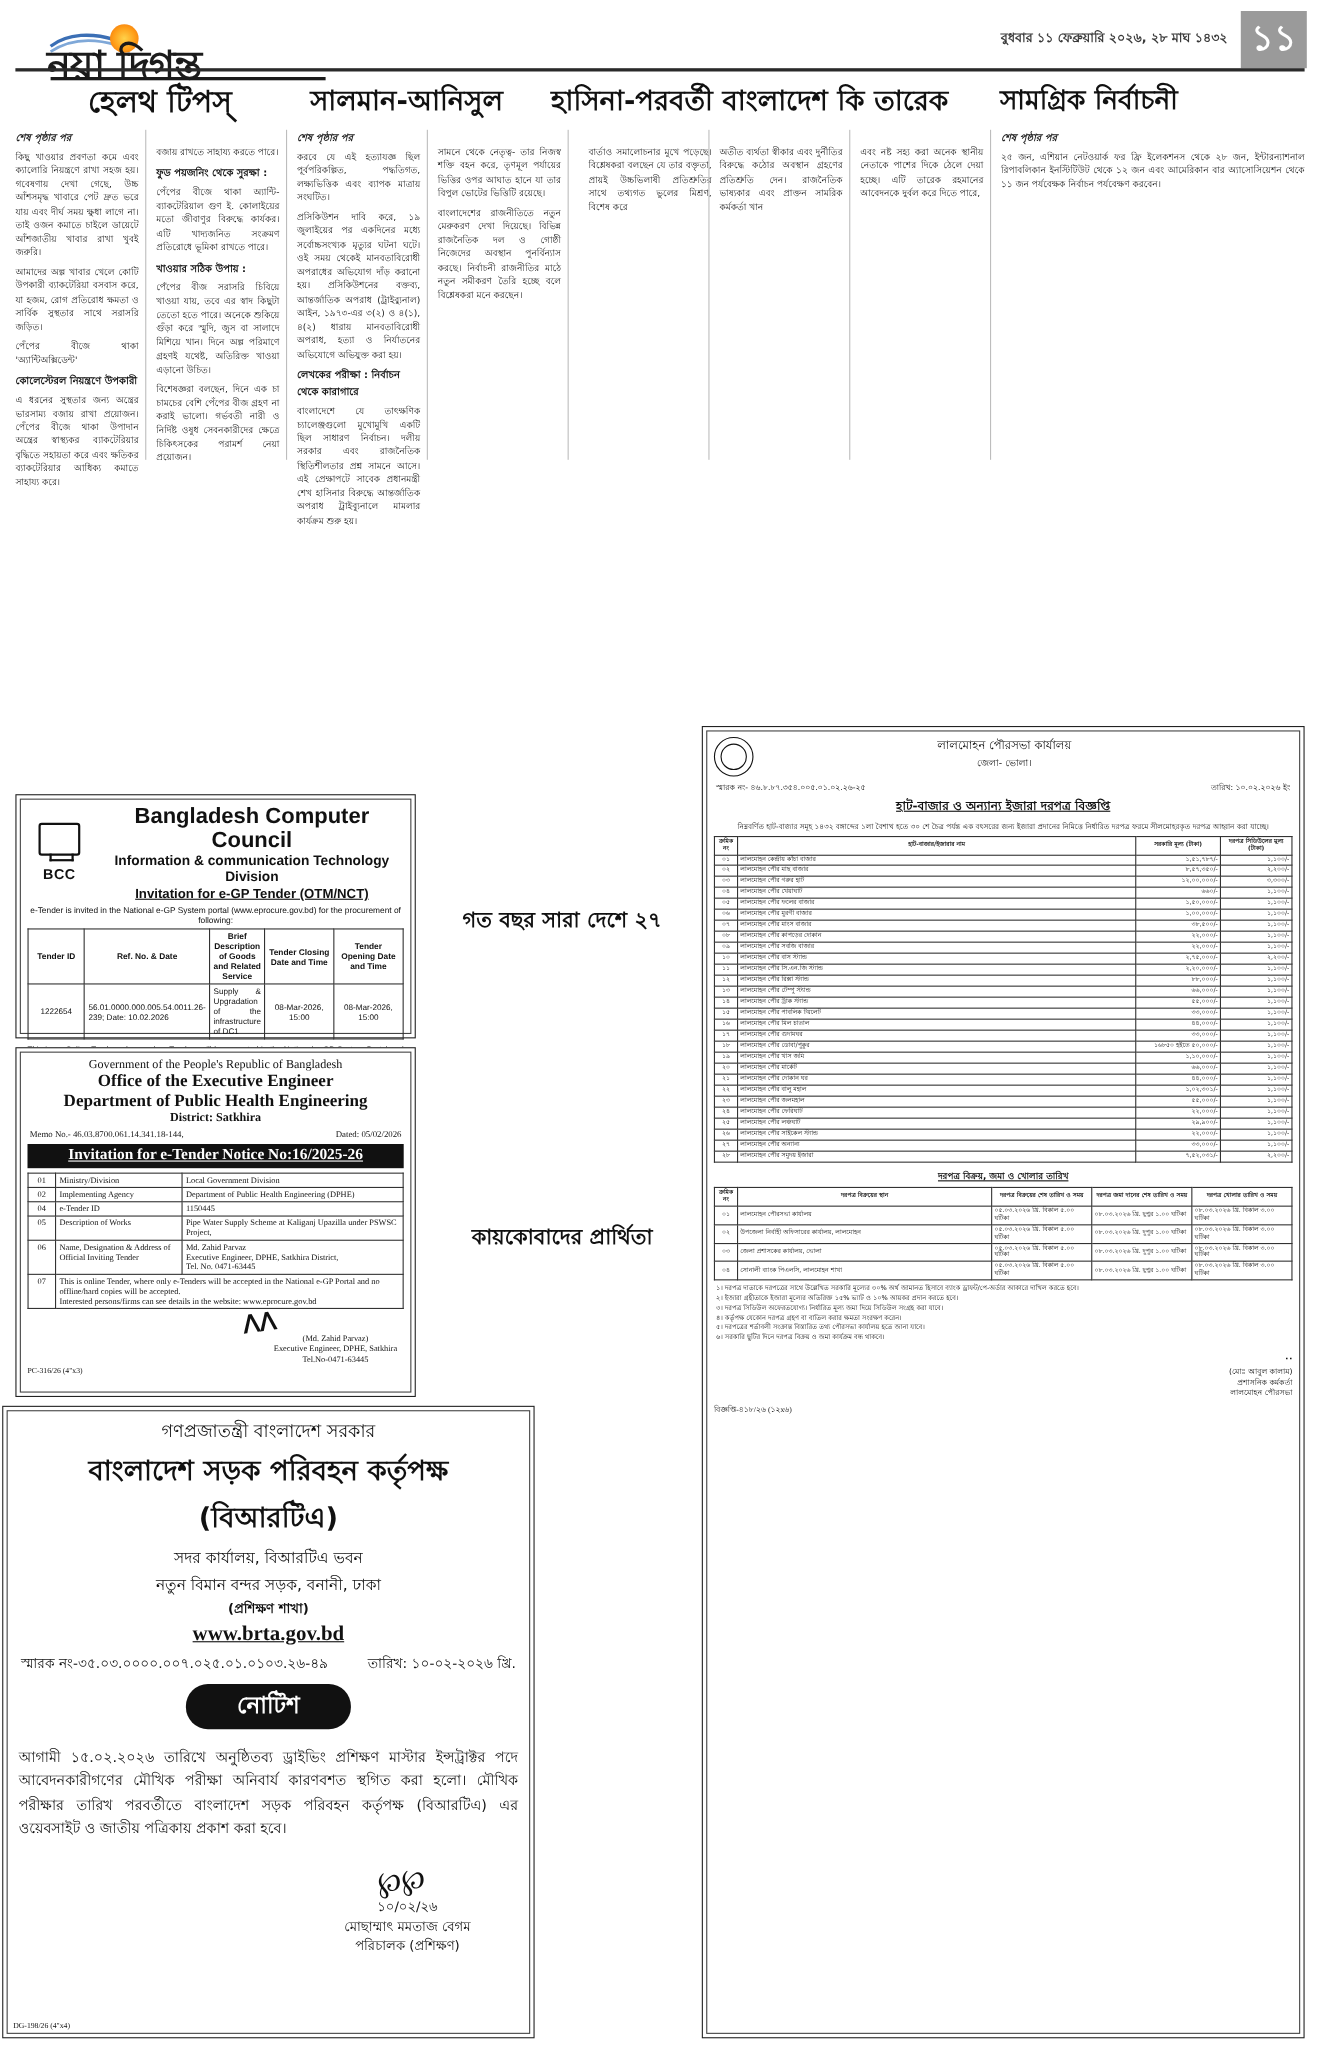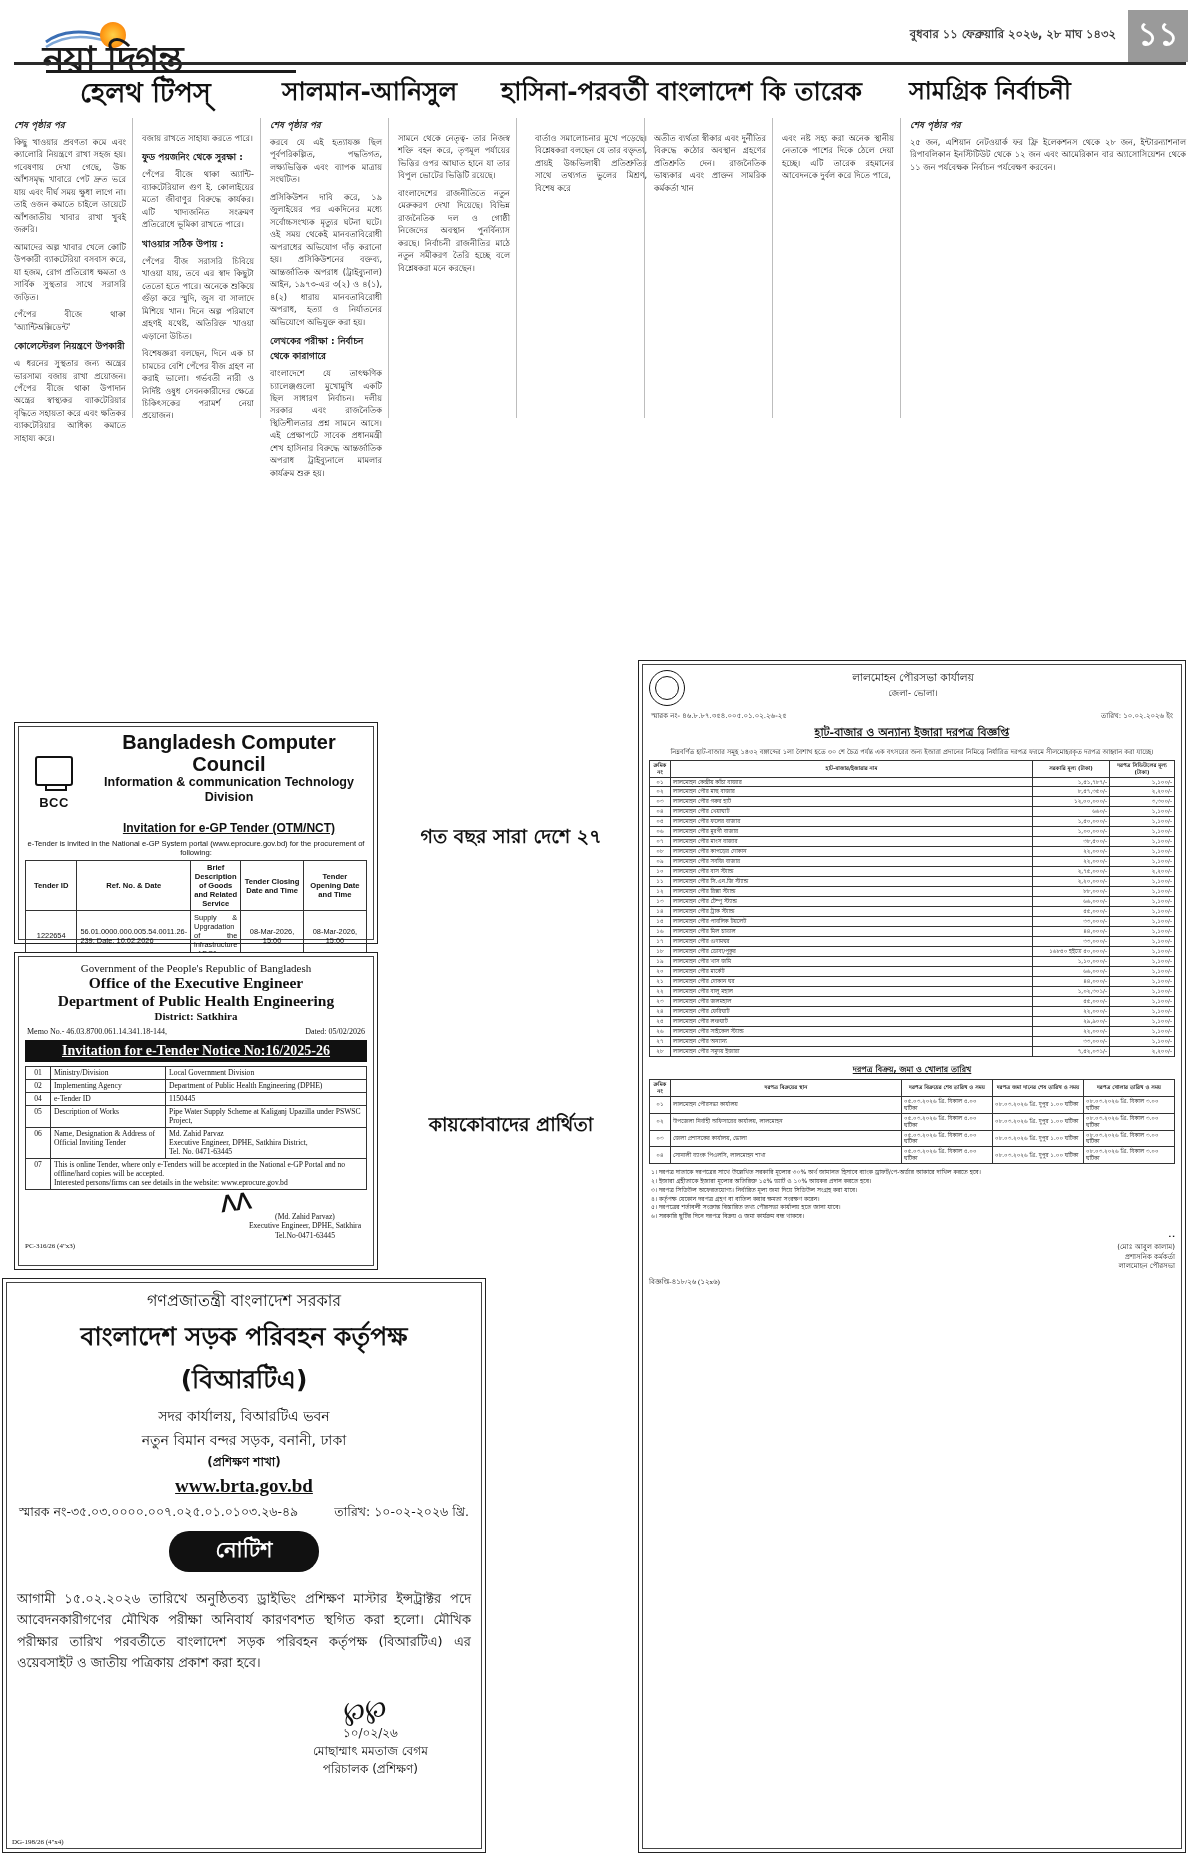--- a/index.html
+++ b/index.html
@@ -108,7 +108,7 @@
   .bcc-titles{flex:1;text-align:center;}
   .bcc-t1{font-size:20px;font-weight:bold;line-height:1.08;}
   .bcc-t2{font-size:12.5px;font-weight:bold;line-height:1.15;}
-  .bcc-t3{font-size:12px;font-weight:bold;text-decoration:underline;margin-top:17px;}
+  .bcc-t3{font-size:12px;font-weight:bold;text-decoration:underline;margin-top:1px;}
   .bcc-line{font-size:7.6px;text-align:center;margin:4px 0 3px;}
   table.tbl{border-collapse:collapse;width:100%;font-size:7.4px;}
   table.tbl th,table.tbl td{border:1px solid #333;padding:2px 3px;vertical-align:middle;}

